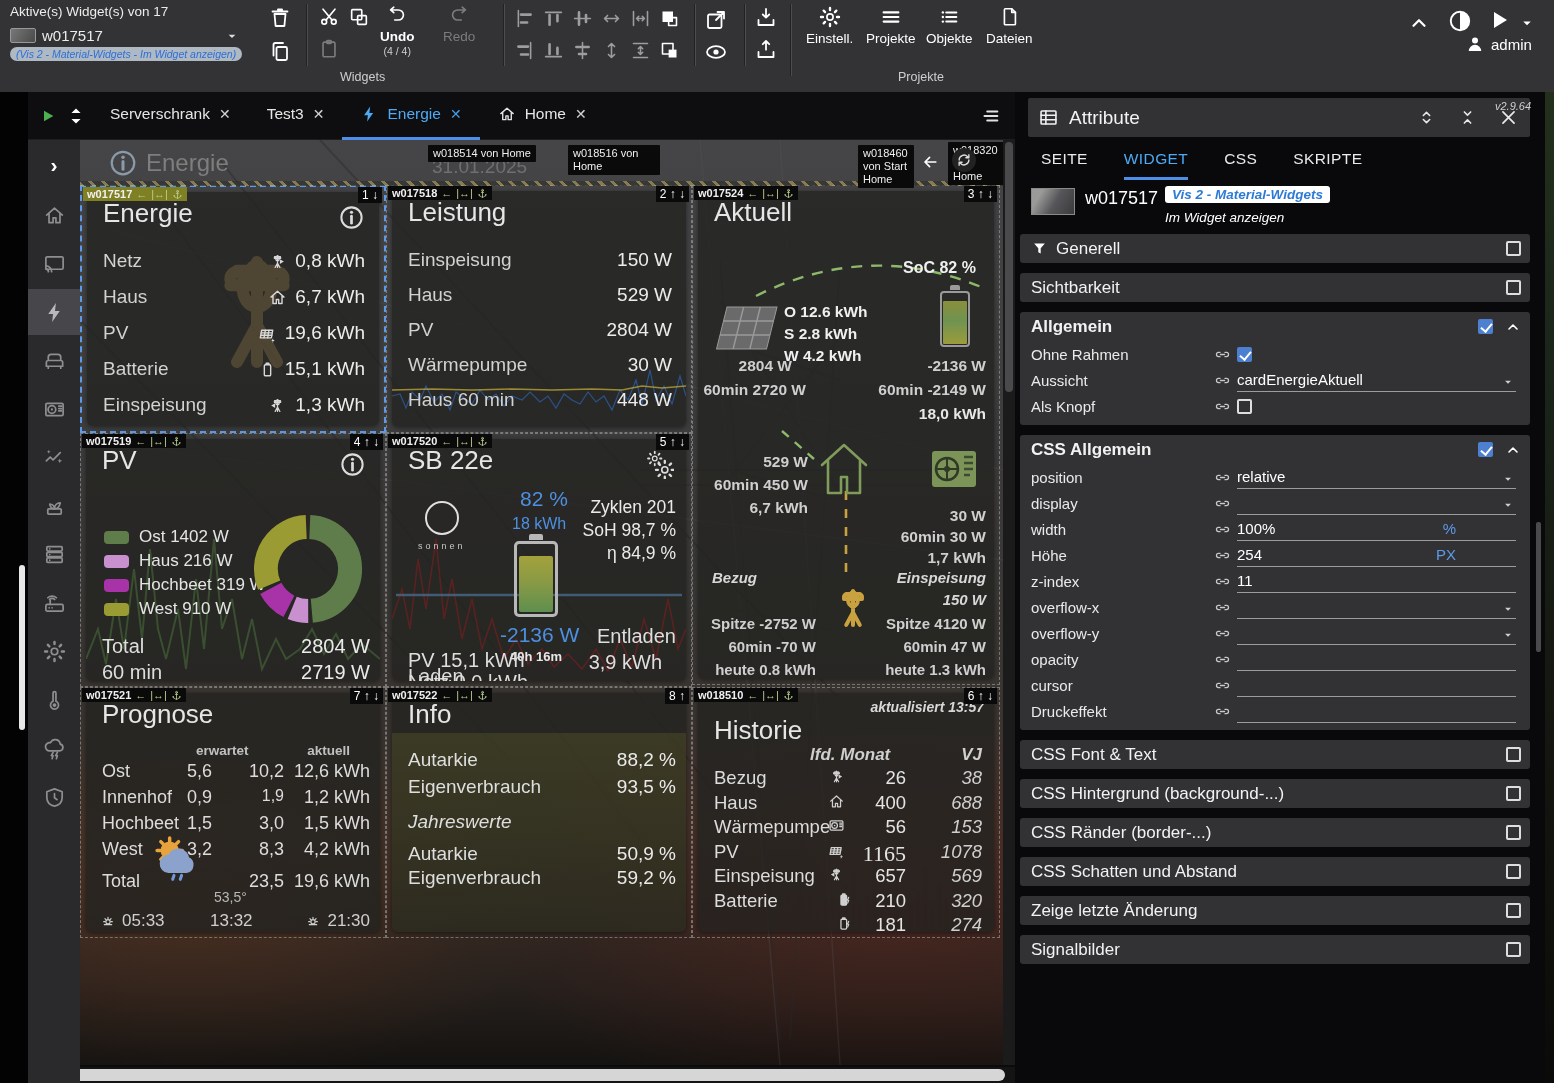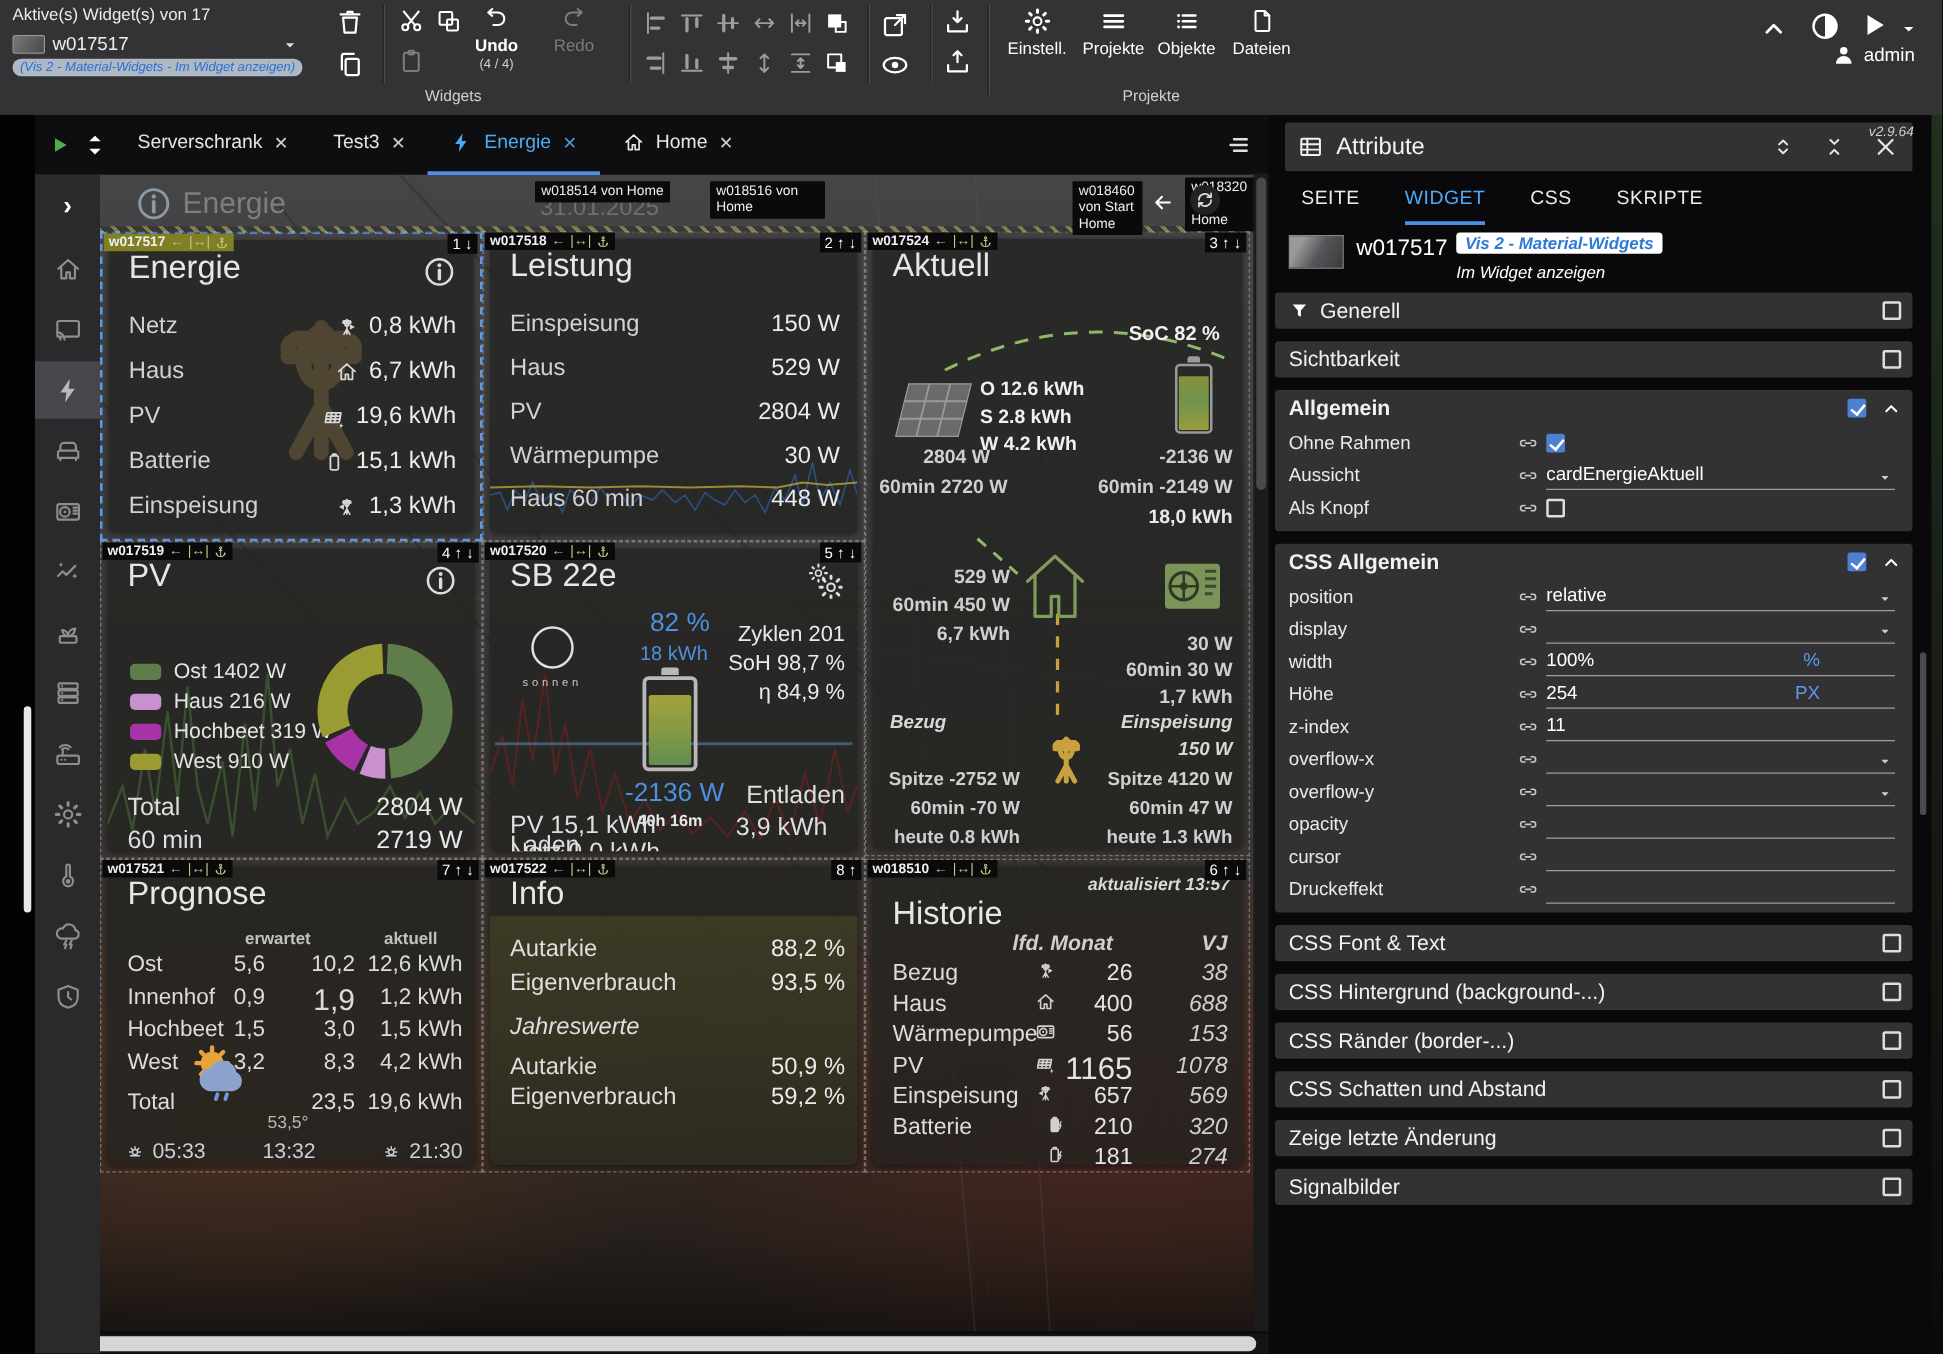--- a/index.html
+++ b/index.html
@@ -941,7 +941,7 @@
             <div class="t" style="top: 68px; font-size: 18px; color: rgb(220, 220, 220); right: 10px; left: auto;">12,6 kWh</div>
             <div class="t" style="left: 16px; top: 94px; font-size: 18px; color: rgb(220, 220, 220);">Innenhof</div>
             <div class="t" style="top: 94px; font-size: 18px; color: rgb(220, 220, 220); right: 168px; left: auto;">0,9</div>
-            <div class="t" style="top: 94px; font-size: 24px; color: rgb(220, 220, 220); right: 96px; left: auto;">1,9</div>
+            <div class="t" style="top: 94px; font-size: 16px; color: rgb(220, 220, 220); right: 96px; left: auto;">1,9</div>
             <div class="t" style="top: 94px; font-size: 18px; color: rgb(220, 220, 220); right: 10px; left: auto;">1,2 kWh</div>
             <div class="t" style="left: 16px; top: 120px; font-size: 18px; color: rgb(220, 220, 220);">Hochbeet</div>
             <div class="t" style="top: 120px; font-size: 18px; color: rgb(220, 220, 220); right: 168px; left: auto;">1,5</div>

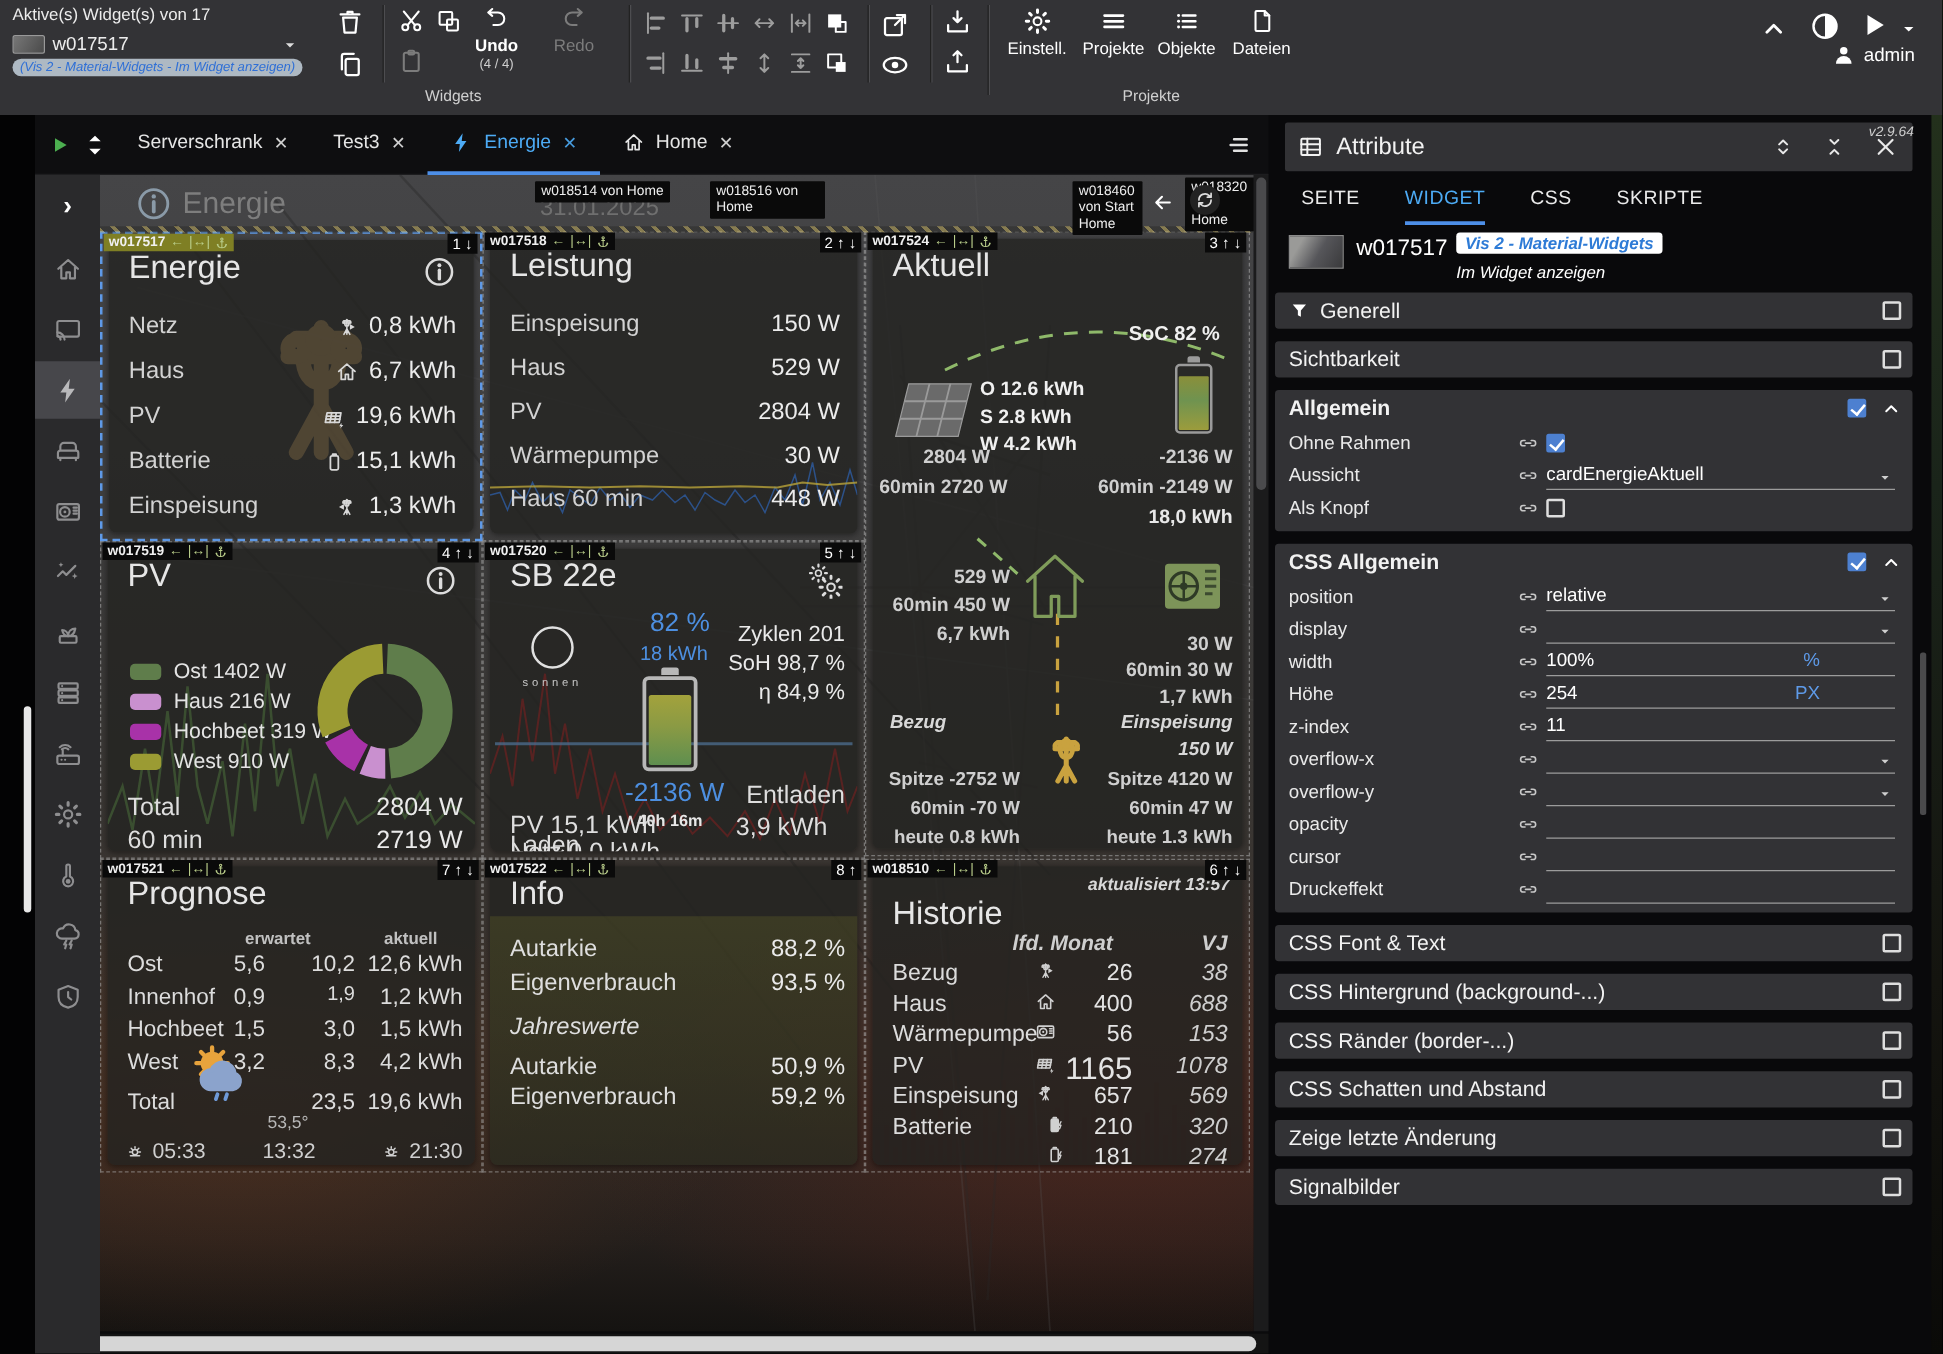--- a/index.html
+++ b/index.html
@@ -1066,7 +1066,7 @@
                 <path d="M19 18l-2 3.4h1.7L17.8 24l3.2-3.8h-1.7z" fill="currentColor" stroke="none"></path>
               </svg>
             </span>
-            <div class="t" style="top: 147.5px; font-size: 25px; color: rgb(228, 228, 228); right: 88px; left: auto;">1165</div>
+            <div class="t" style="top: 147.5px; font-size: 22px; color: rgb(228, 228, 228); right: 88px; left: auto; font-family: Liberation Serif, serif;">1165</div>
             <div class="t" style="top: 147.5px; font-size: 18.5px; color: rgb(207, 207, 207); font-style: italic; right: 12px; left: auto;">1078</div>
             <div class="t" style="left: 16px; top: 172px; font-size: 18.5px; color: rgb(220, 220, 220);">Einspeisung</div>
             <span class="ic" style="position:absolute;left:130px;top:173px;color:#d0d0d0;">

